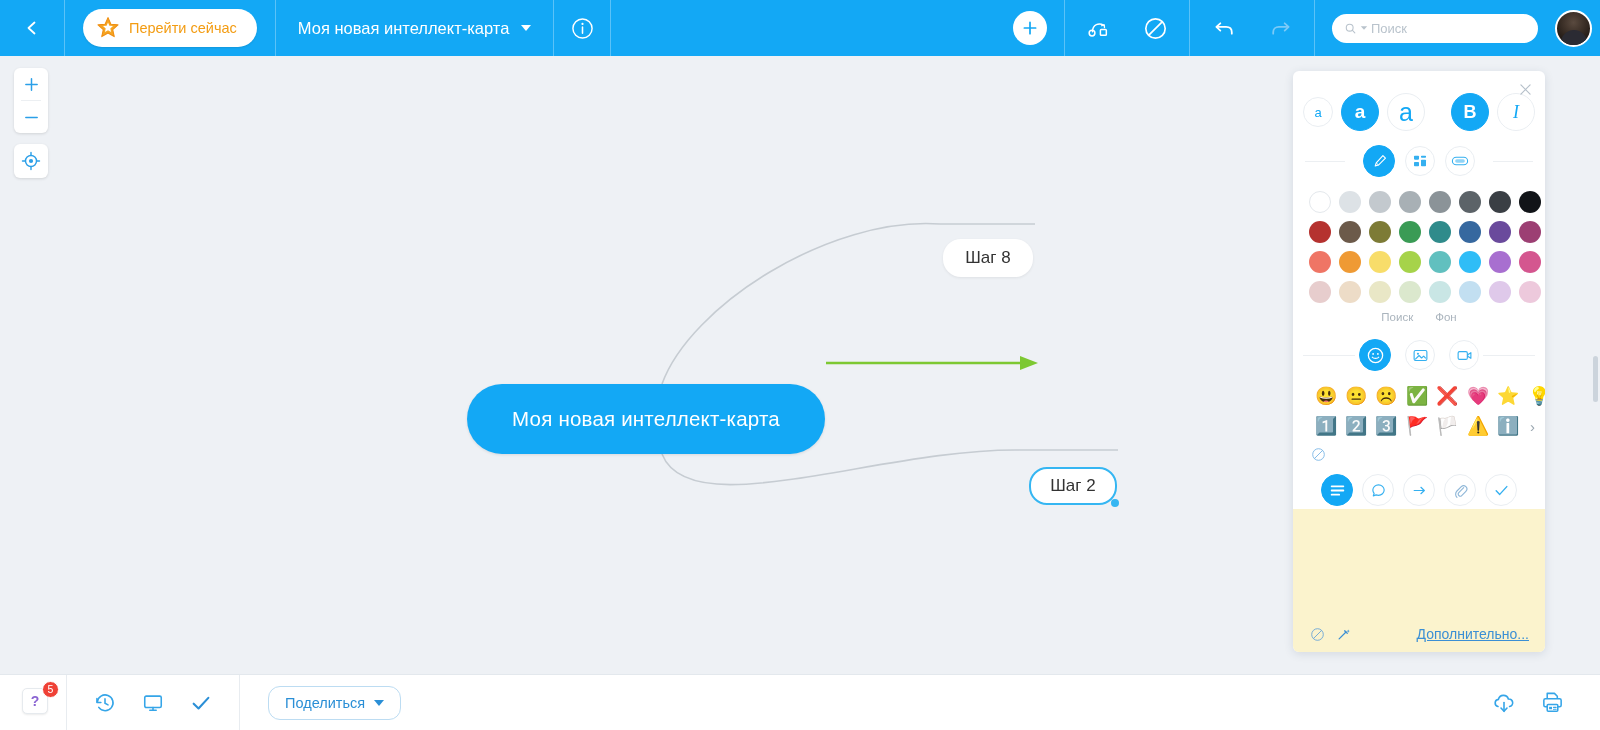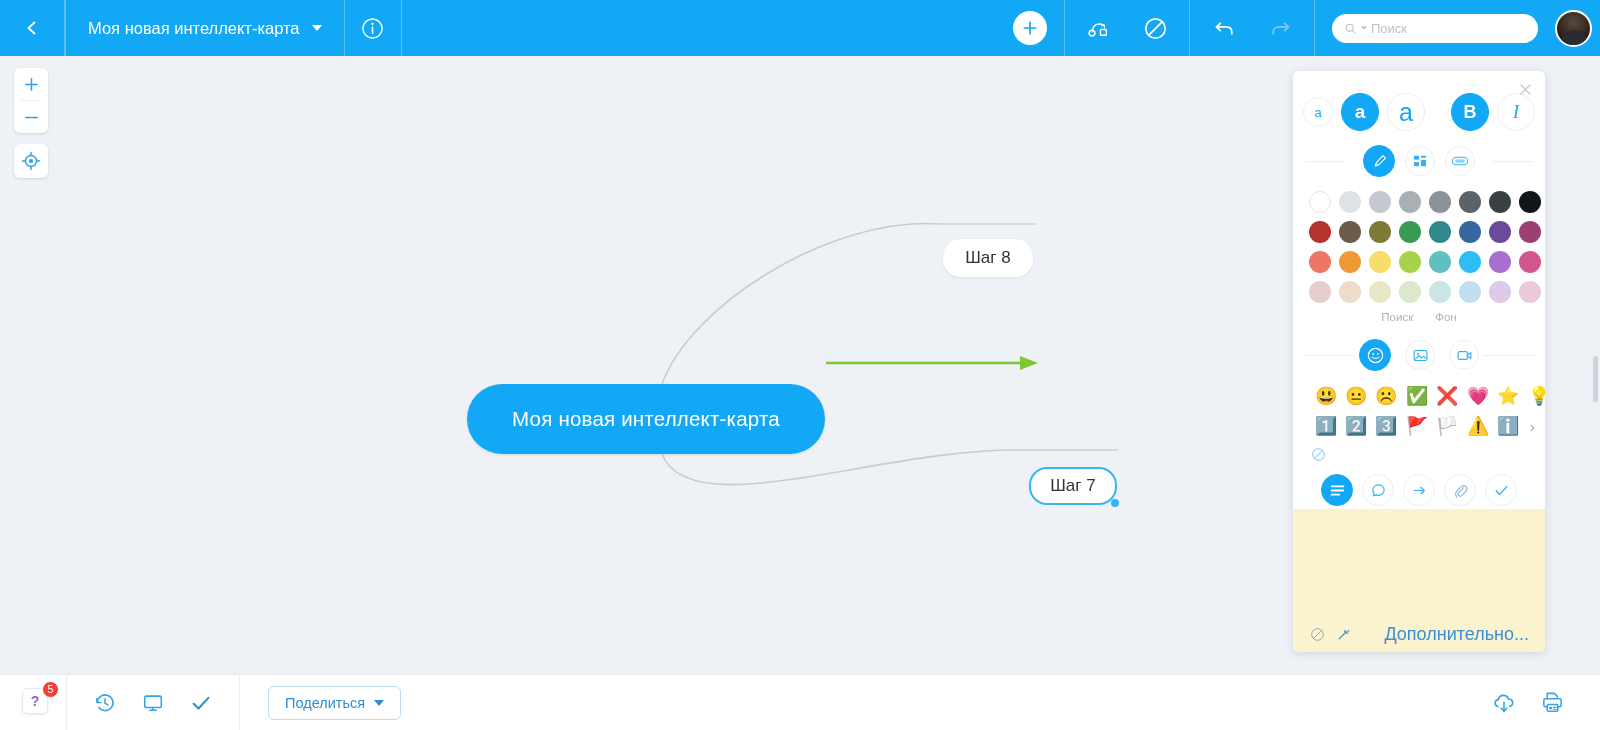--- a/index.html
+++ b/index.html
@@ -223,6 +223,15 @@
 
     <div class="tb-sep"></div>
 
+    <div class="tb-upgrade-wrap">
+      <div class="tb-upgrade">
+        <svg class="star" viewBox="0 0 24 24">
+          <path d="M12 1.6 L14.9 8.2 L22 8.9 L16.7 13.6 L18.2 20.6 L12 17 L5.8 20.6 L7.3 13.6 L2 8.9 L9.1 8.2 Z" fill="#f6a623" stroke="#ef8f12" stroke-width="1.1" stroke-linejoin="round"></path>
+          <path d="M12 6.4 L13.4 9.8 L17 10.1 L14.3 12.5 L15.1 16.1 L12 14.3 L8.9 16.1 L9.7 12.5 L7 10.1 L10.6 9.8 Z" fill="#fff"></path>
+        </svg>
+        <span>Перейти сейчас</span>
+      </div>
+    </div>
 
     <div class="tb-sep"></div>
 

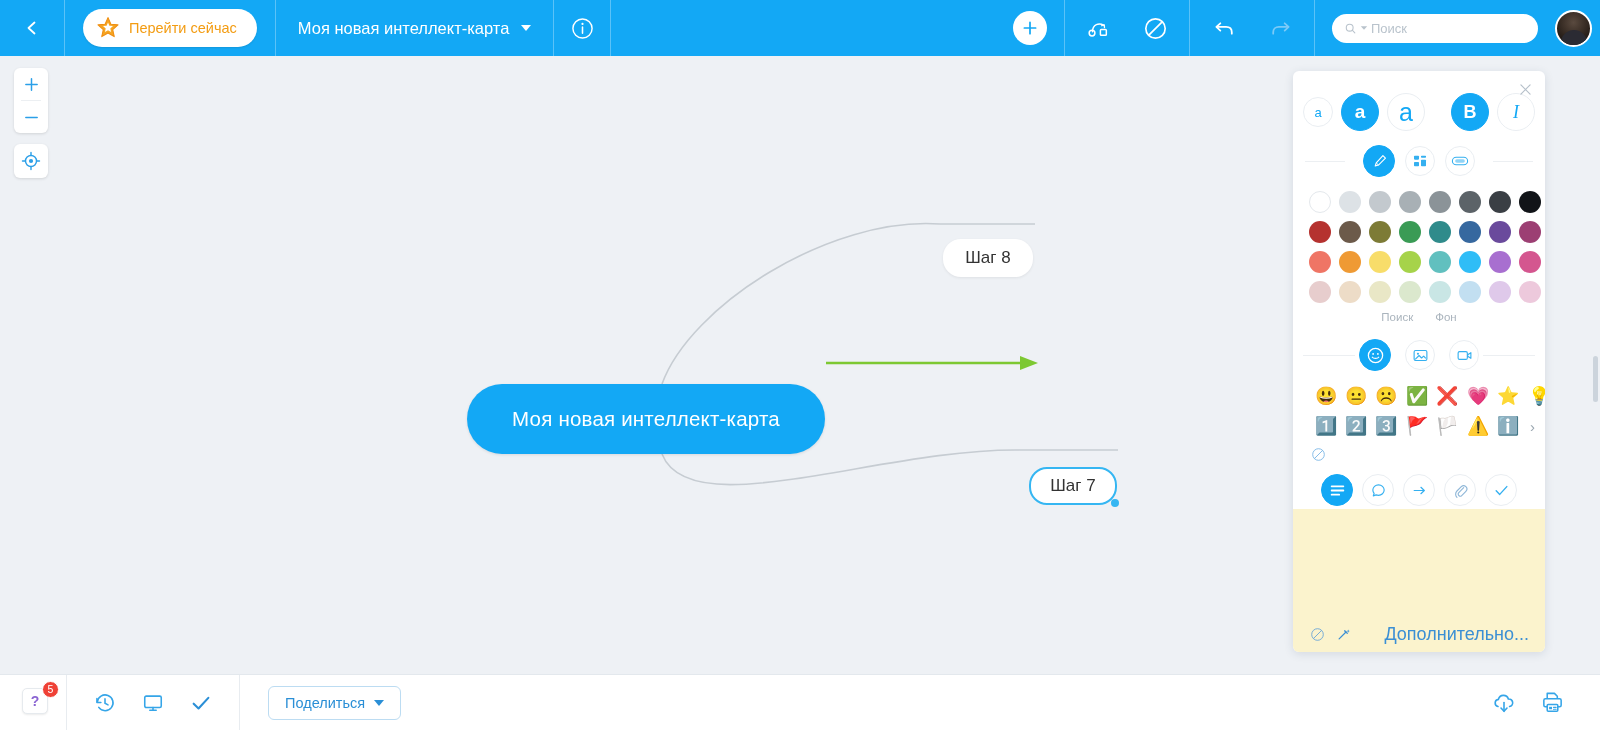--- a/index.html
+++ b/index.html
@@ -335,7 +335,7 @@
     </div>
 
     <div class="node-pill" id="node-step2">
-      <span>Шаг 7</span>
+      <span>Шаг 2</span>
       <span class="sel-handle"></span>
     </div>
 

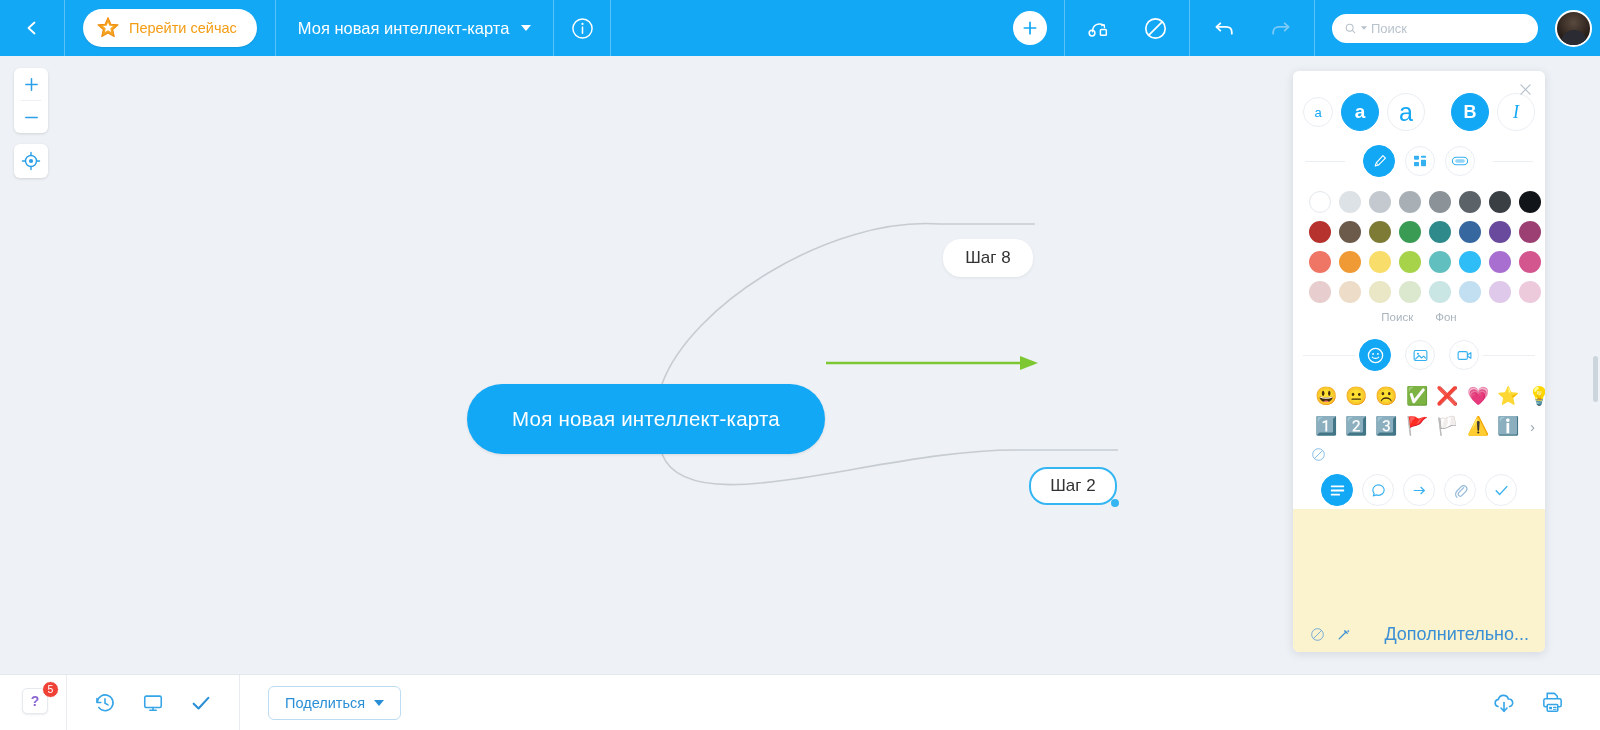--- a/index.html
+++ b/index.html
@@ -171,7 +171,7 @@
   }
   .note-foot .fl { display: flex; align-items: center; gap: 11px; }
   .note-more {
-    margin-left: auto; color: #3b8fd4; font-size: 18px; cursor: pointer;
+    margin-left: auto; color: #3b8fd4; font-size: 14px; text-decoration: underline; cursor: pointer;
   }
 
   

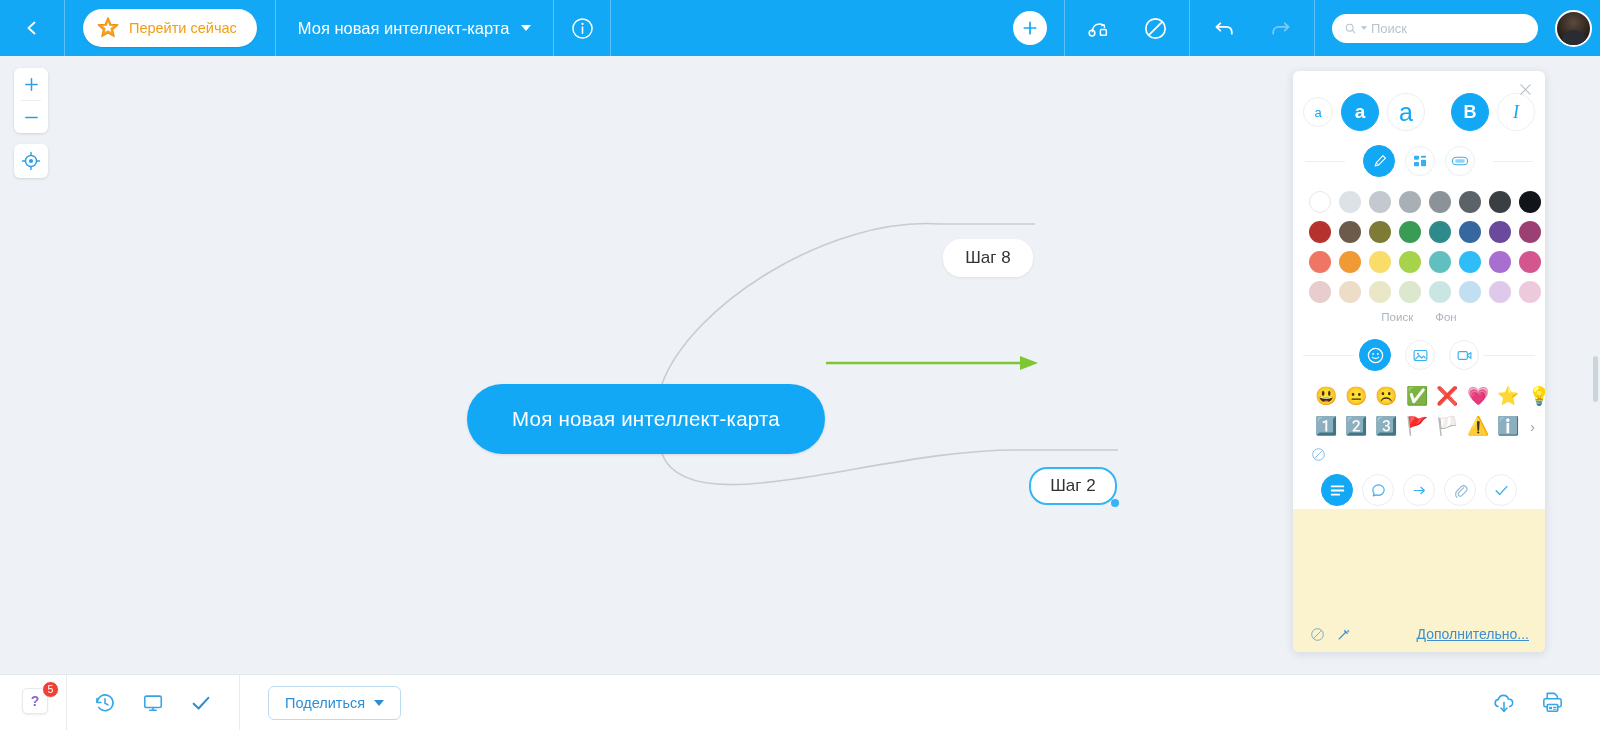--- a/index.html
+++ b/index.html
@@ -200,7 +200,7 @@
     padding: 0 4px; border: 1.5px solid #fff;
   }
   .share-btn {
-    height: 34px; border: 1px solid #bcdcf2; border-radius: 6px; background: #fff;
+    height: 34px; border: 1px solid #bcdcf2; border-radius: 12px; background: #fff;
     display: flex; align-items: center; gap: 9px; padding: 0 16px; margin-left: 28px; cursor: pointer;
   }
   .share-btn span { color: #2b8fd6; font-size: 14.5px; }

